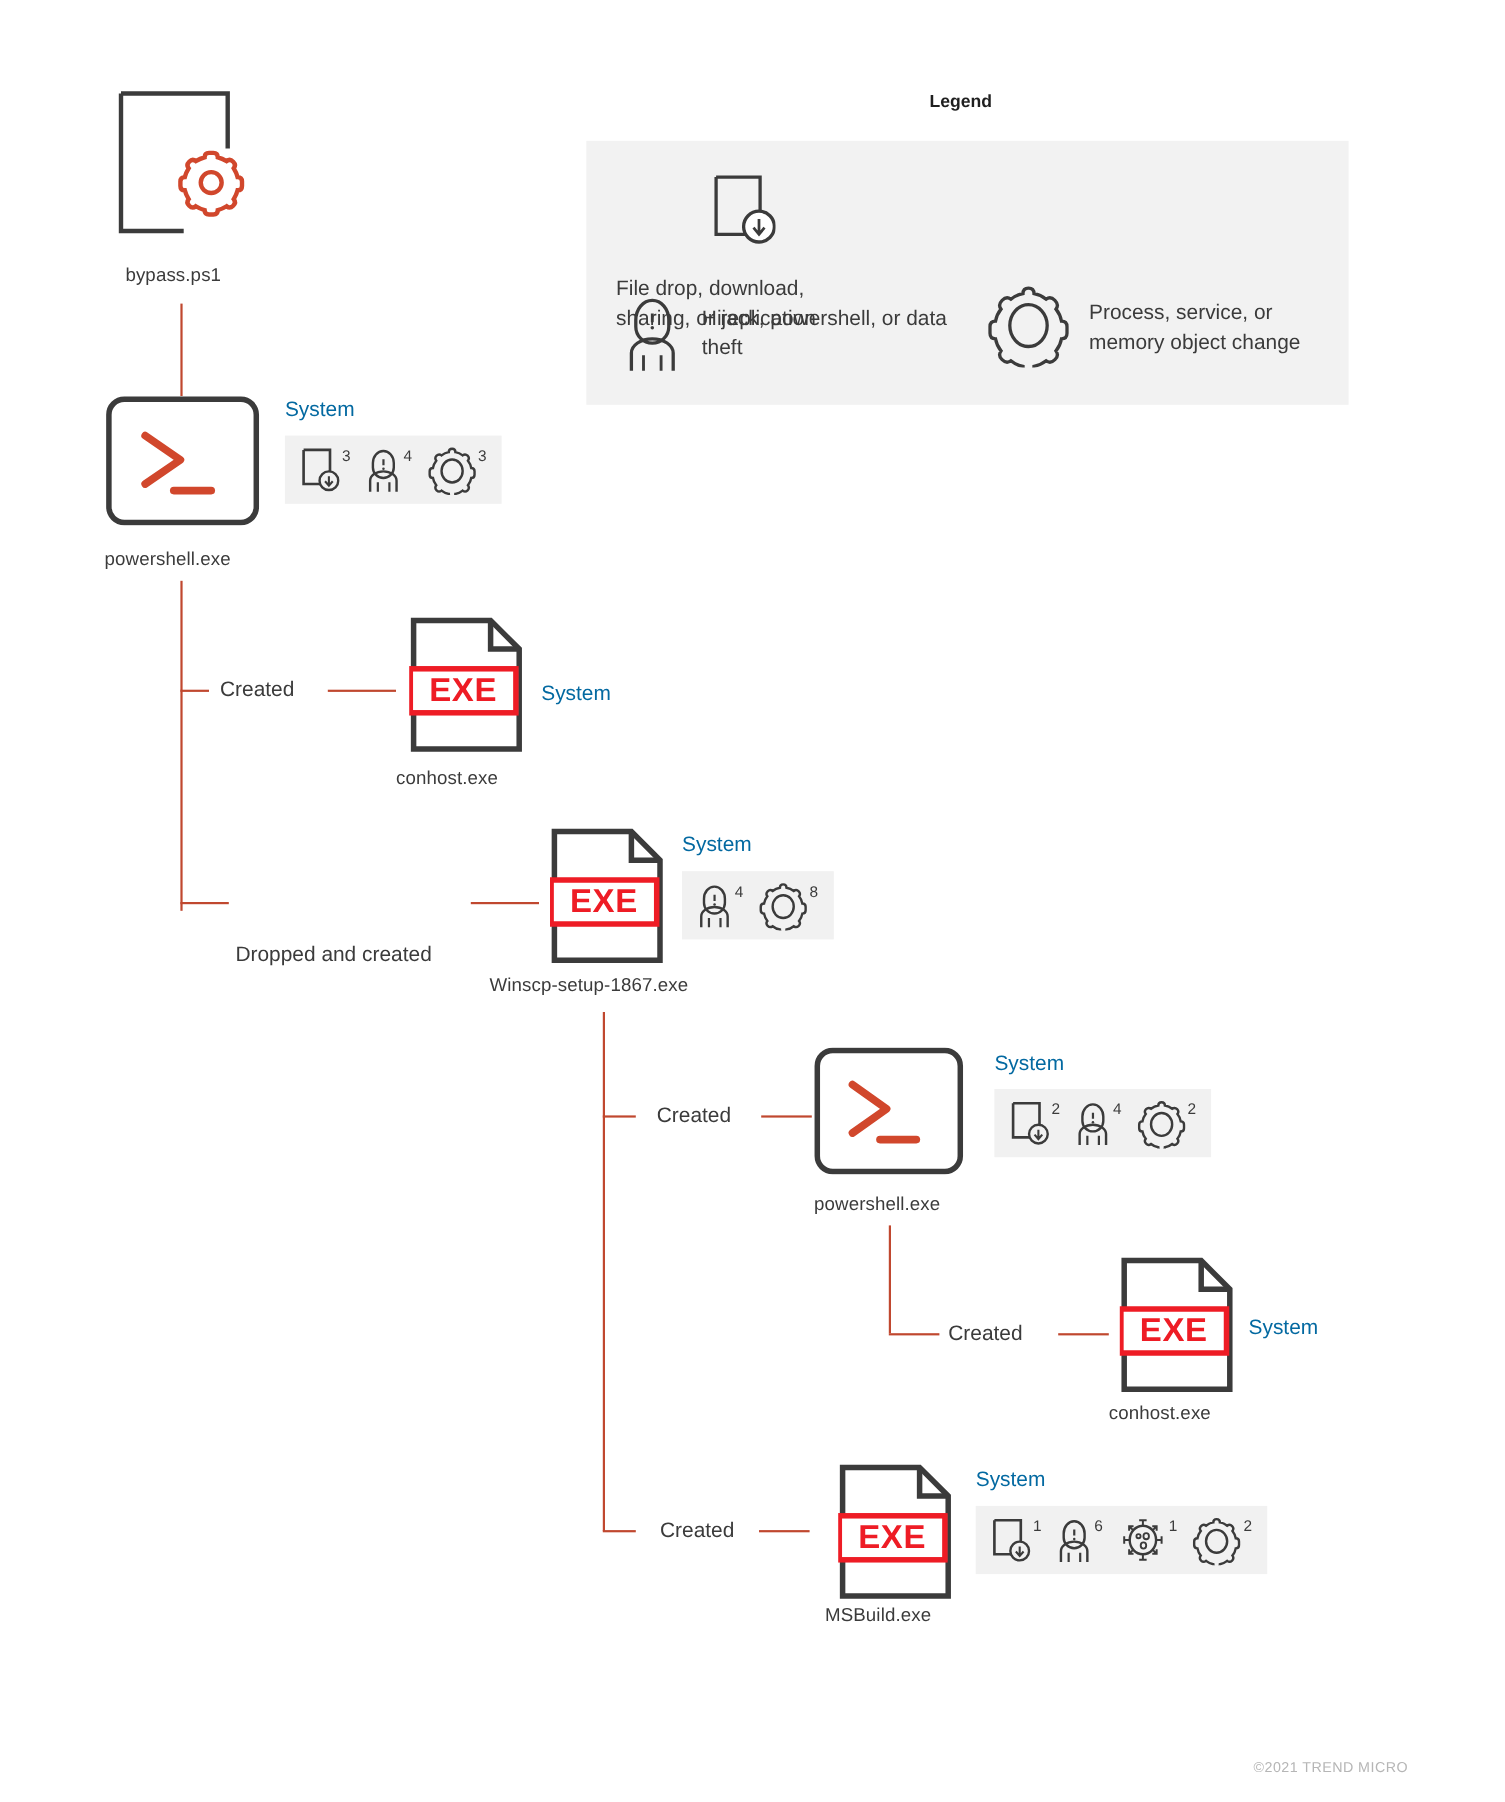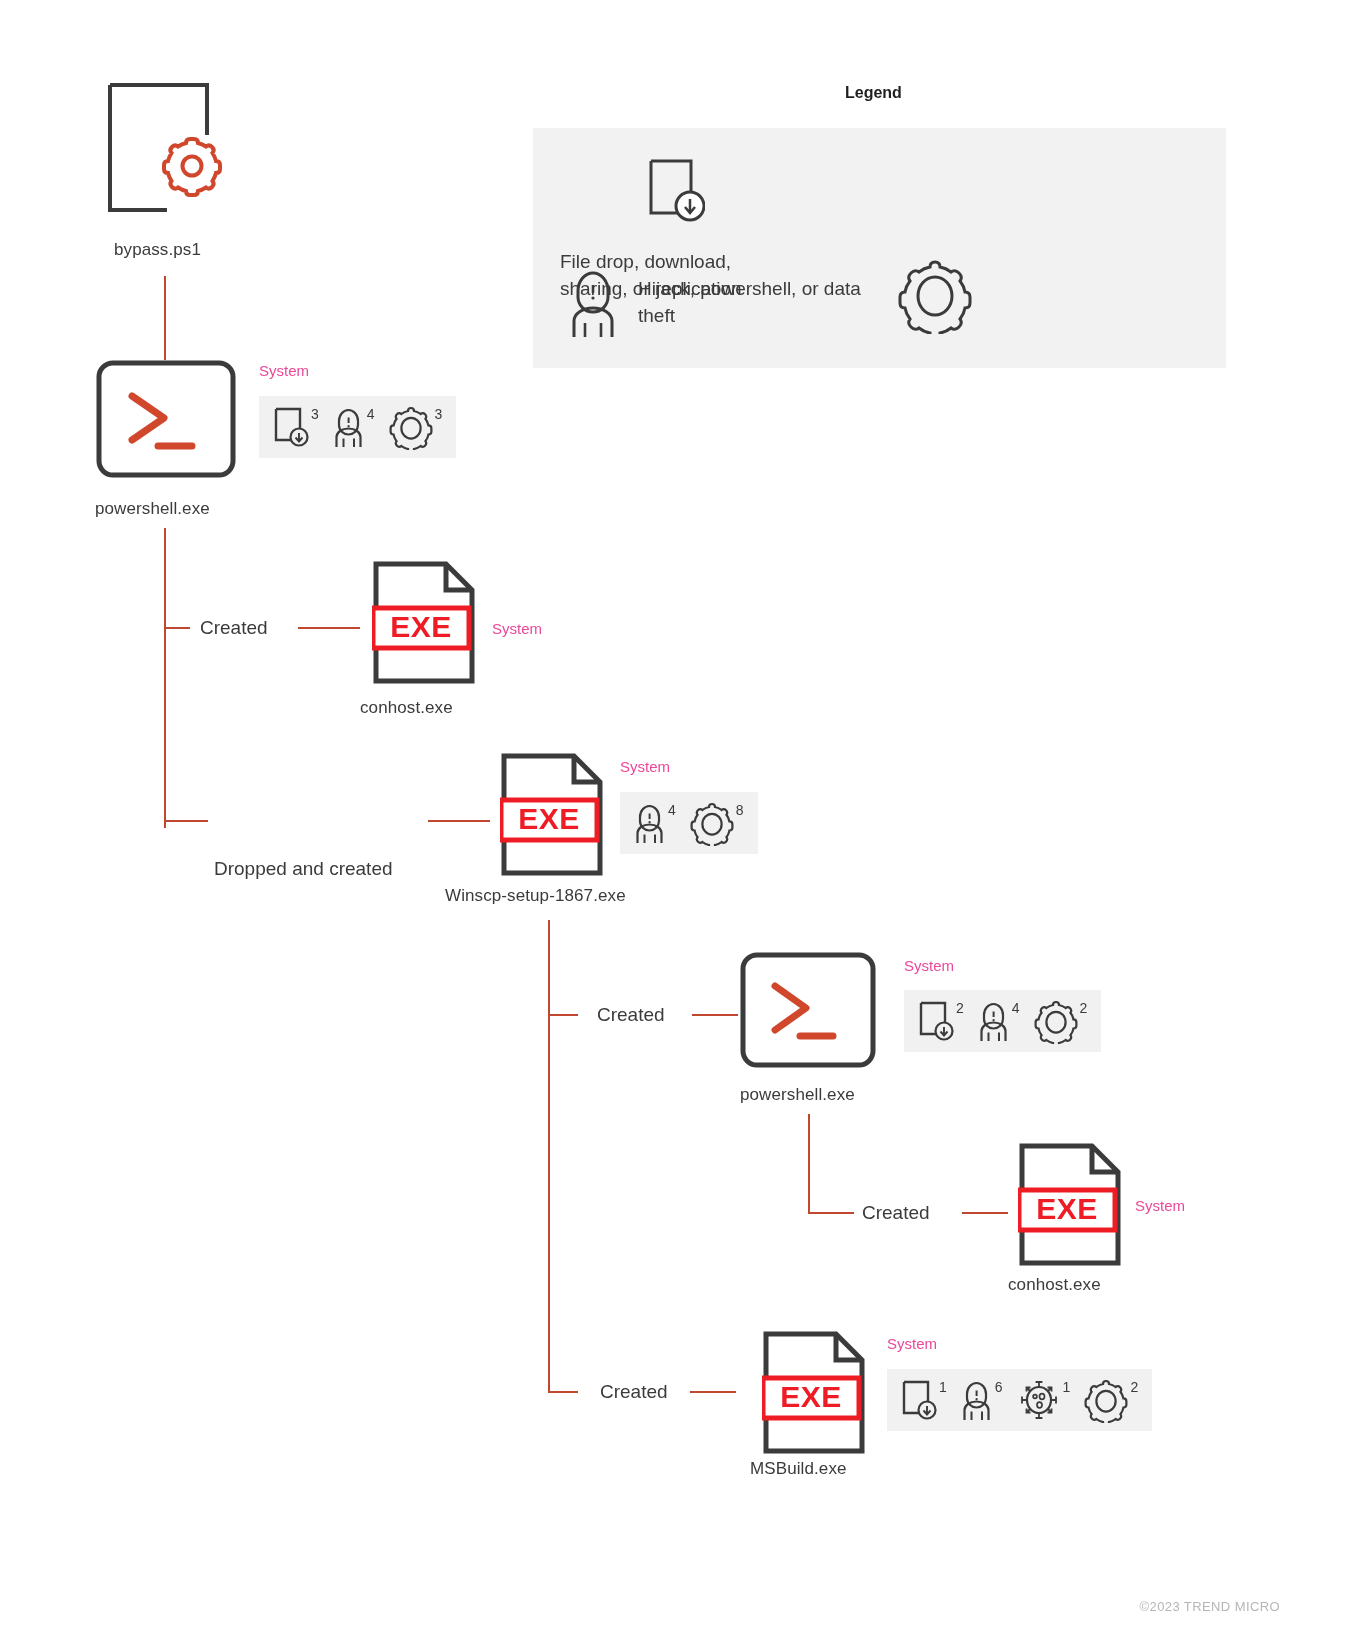--- a/index.html
+++ b/index.html
@@ -146,6 +146,7 @@
         <ellipse cx="37" cy="38" rx="17" ry="19" fill="none" stroke="#3b3b3b" stroke-width="3"></ellipse>
       </svg>
     </span>
+    <span class="legend-text">Process, service, or memory object change</span>
   </div>
 
   <div class="abs" style="left:105px; top:80px;">

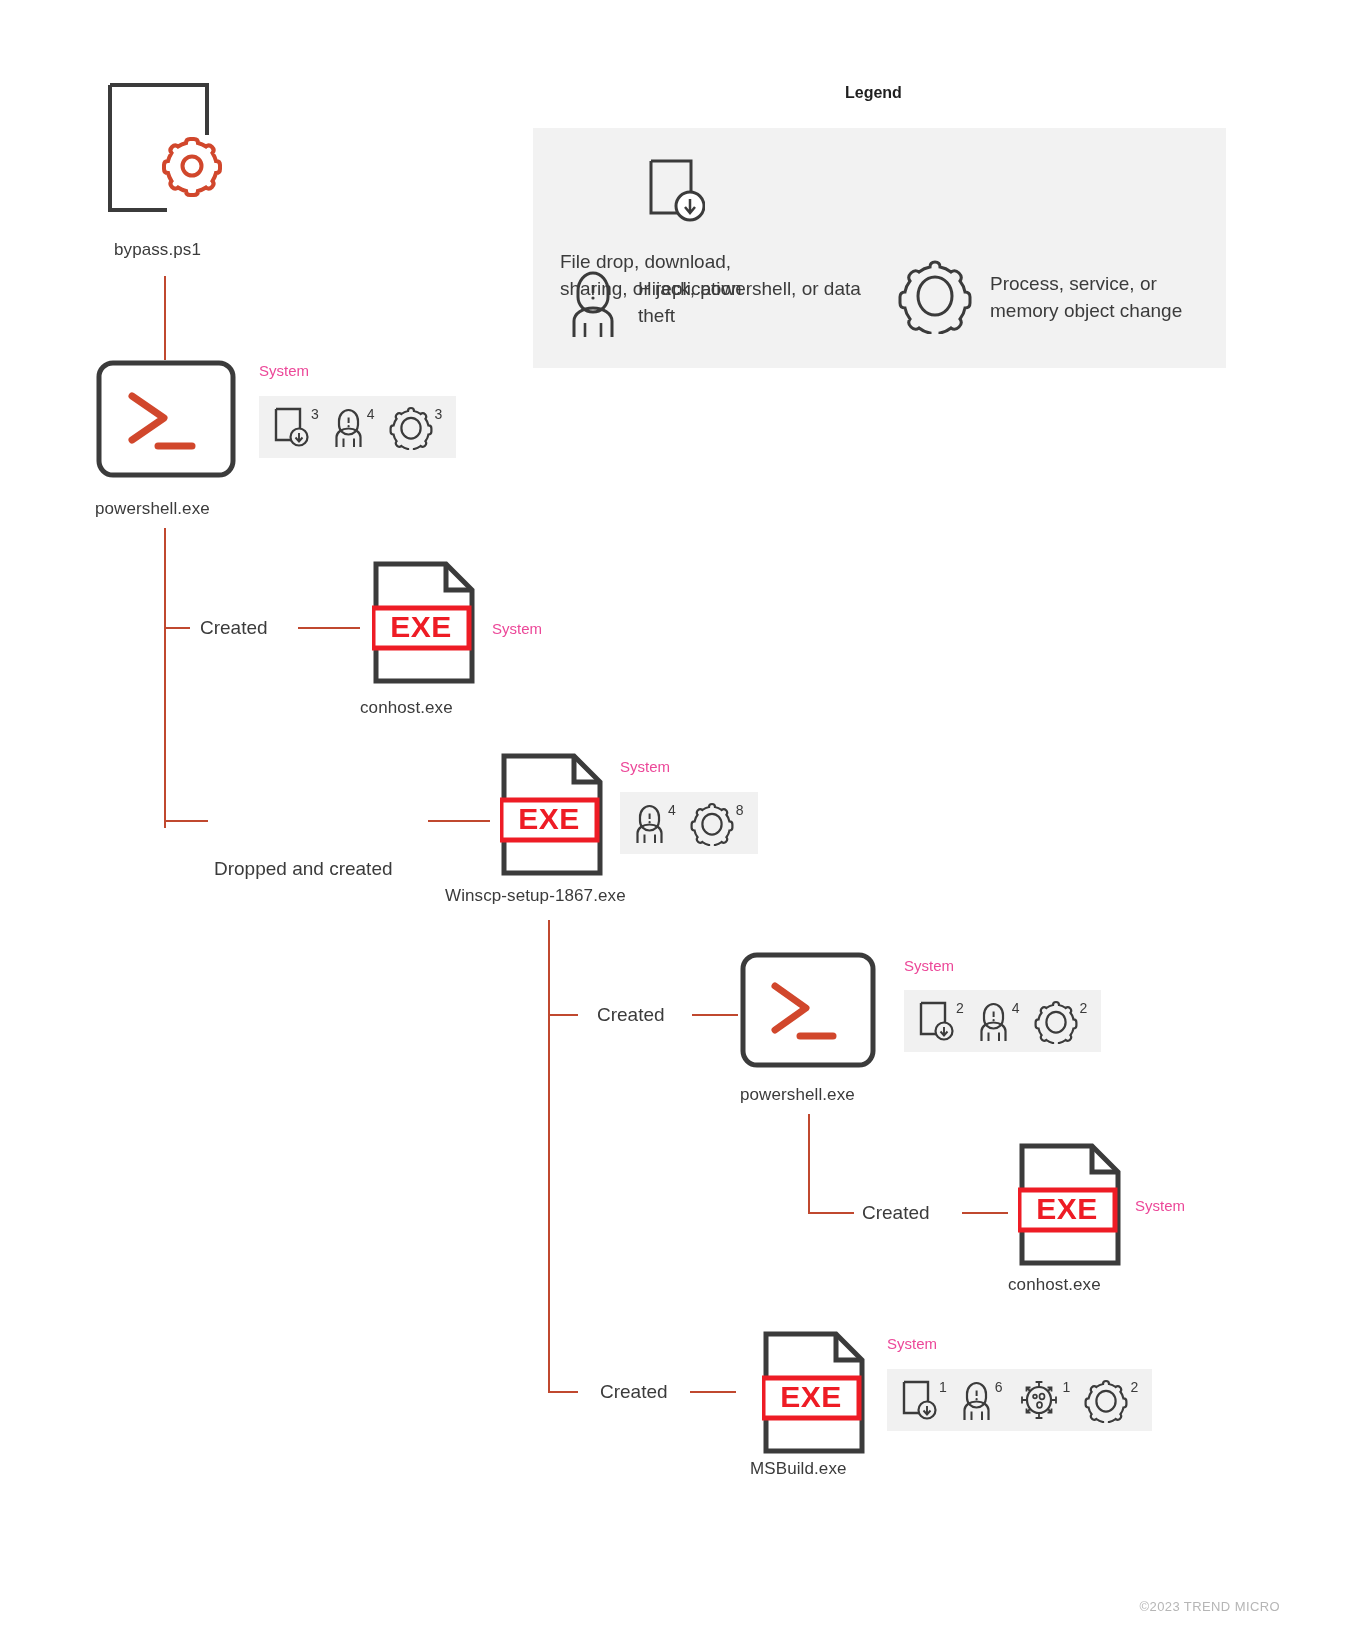--- a/index.html
+++ b/index.html
@@ -39,8 +39,8 @@
   }
   .sys-label {
     position: absolute;
-    font-size: 15px;
-    color: #ec4899;
+    font-size: 19px;
+    color: #0369a1;
     white-space: nowrap;
   }
 

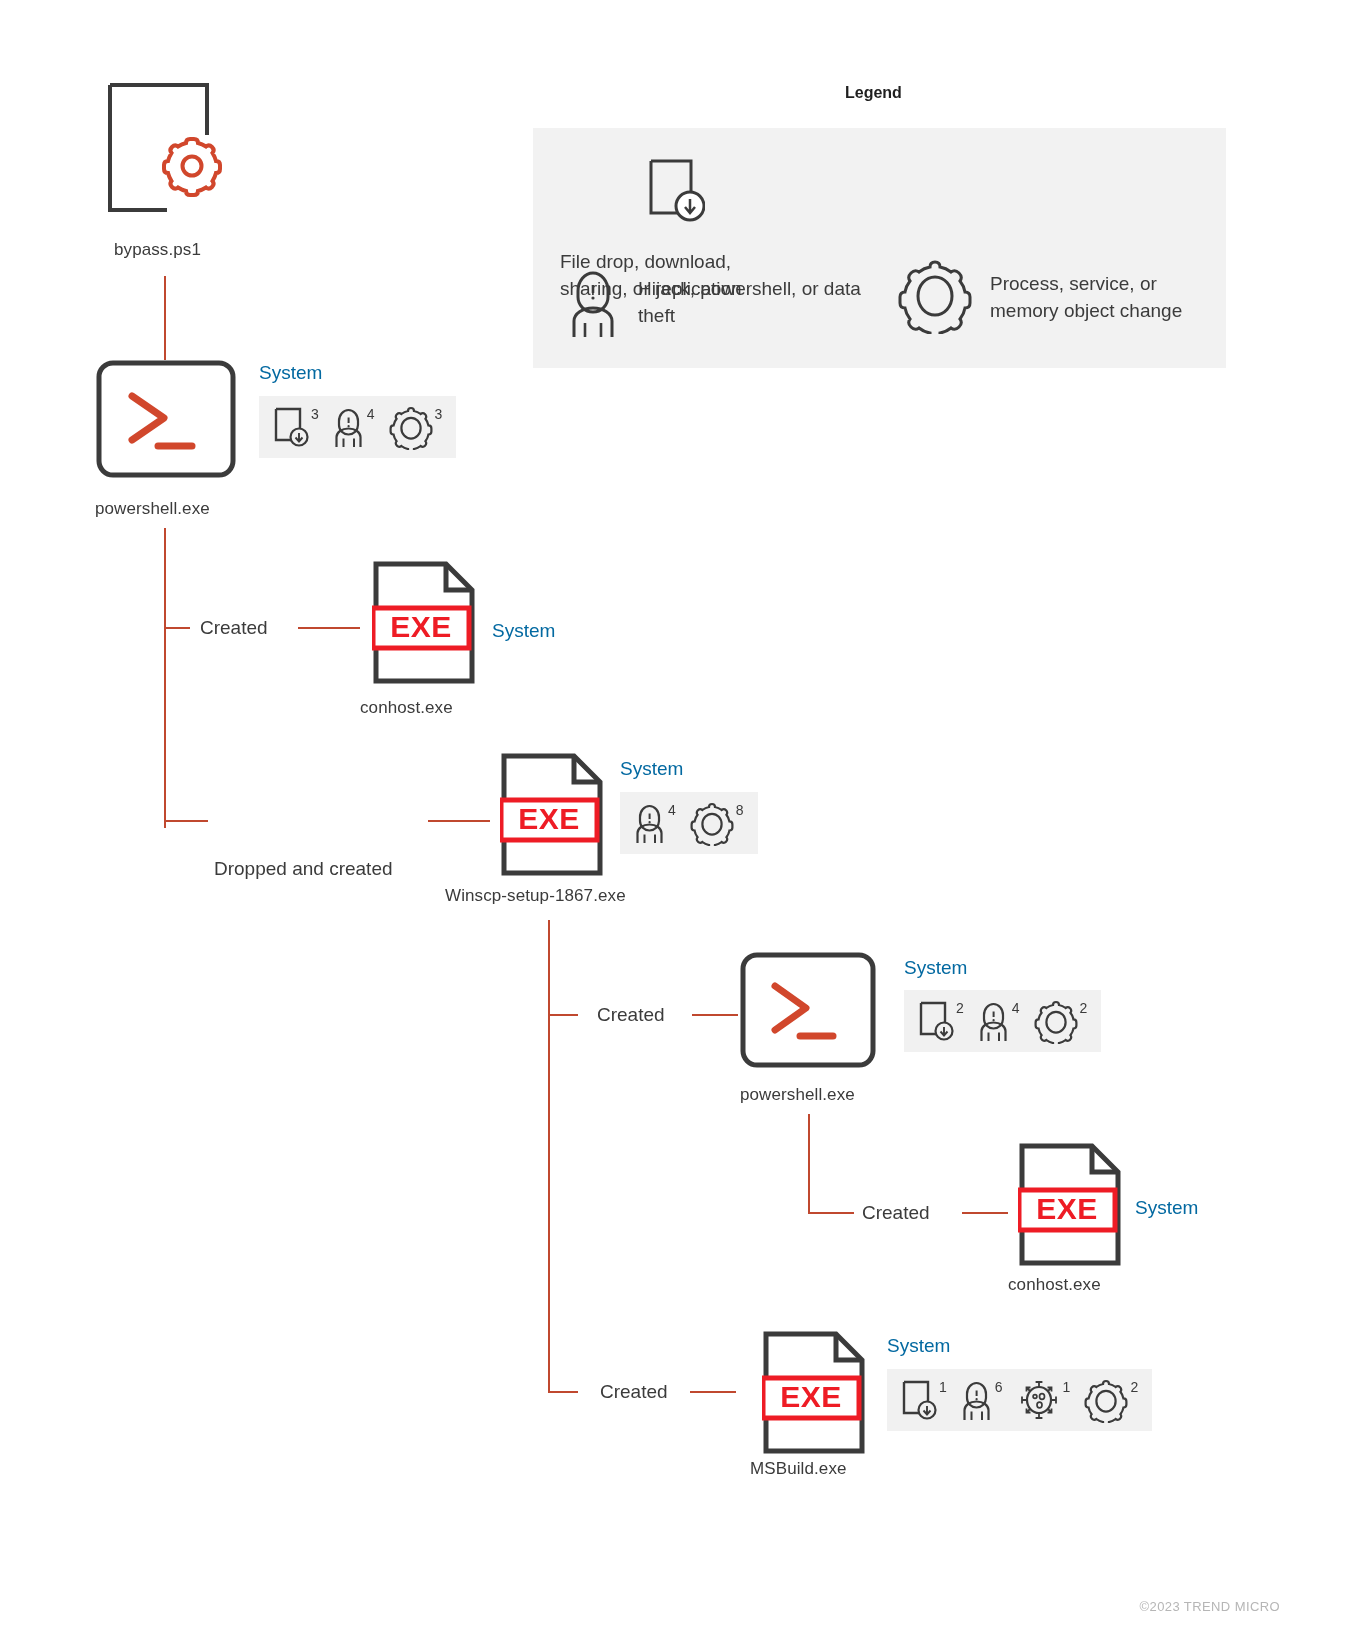--- a/index.html
+++ b/index.html
@@ -415,7 +415,7 @@
       </div>
     </div>
 
-  <div class="footer">©2023 TREND MICRO</div>
+  <div class="footer">©2021 TREND MICRO</div>
 
 </div>
 

